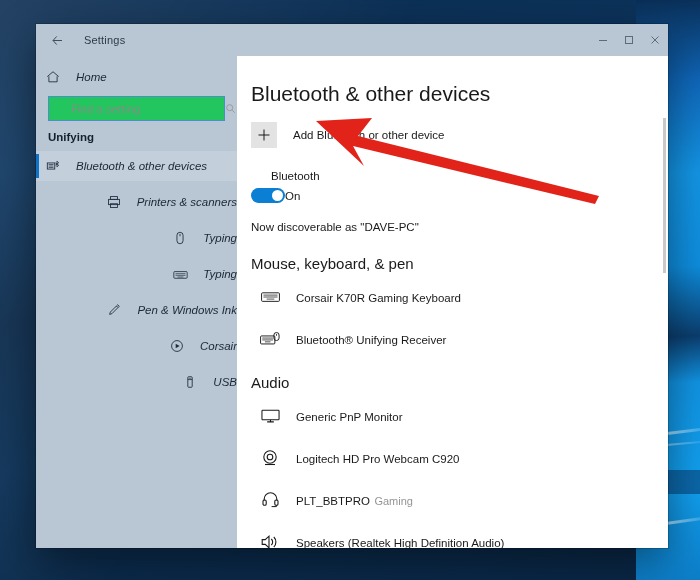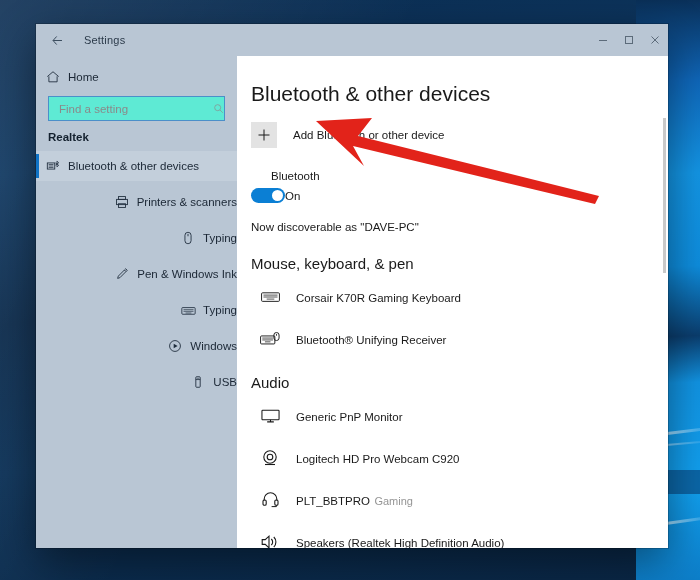--- a/index.html
+++ b/index.html
@@ -133,8 +133,9 @@
   .nav-label {
     font-size: 11.5px;
     color: #1b2735;
-    margin-left: 0;
+    margin-left: 8px;
     white-space: nowrap;
+    font-style: italic;
   }
   #home-row { margin-bottom: 4px; }
 

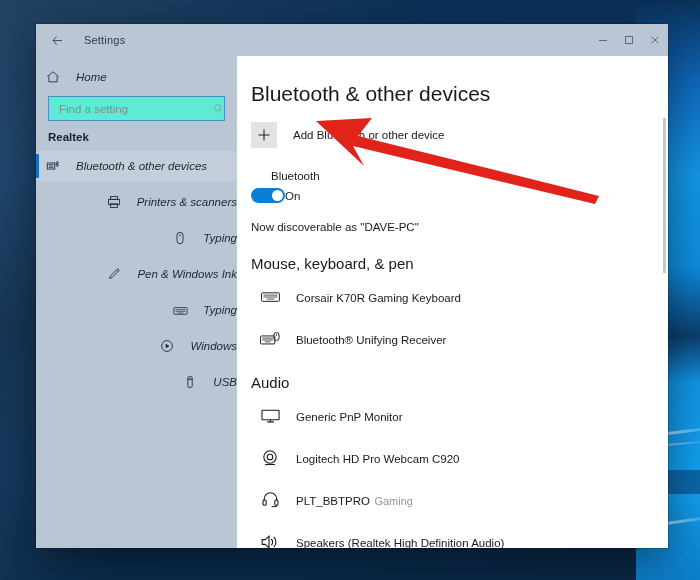--- a/index.html
+++ b/index.html
@@ -143,11 +143,11 @@
   #search-wrap {
     margin: 4px 12px 10px 12px;
     height: 25px;
-    background: #5eead4;
+    background: #22c55e;
     border: 1px solid #4b8fc9;
     display: flex;
     align-items: center;
-    padding: 0 8px;
+    padding: 0 20px;
     position: relative;
   }
   #search-caret {

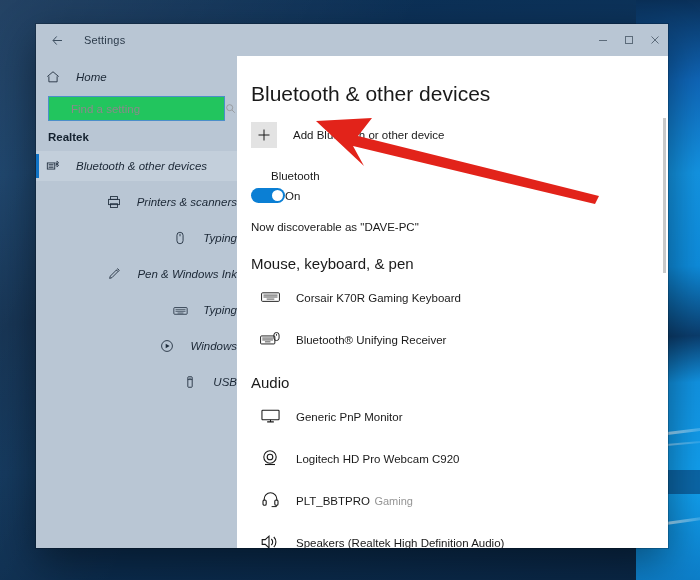--- a/index.html
+++ b/index.html
@@ -382,7 +382,7 @@
           </span>
         </div>
 
-        <div id="devices-heading">Realtek</div>
+        <div id="devices-heading">Unifying</div>
 
         <div class="nav-row nav-item selected">
           <span class="nav-icon">

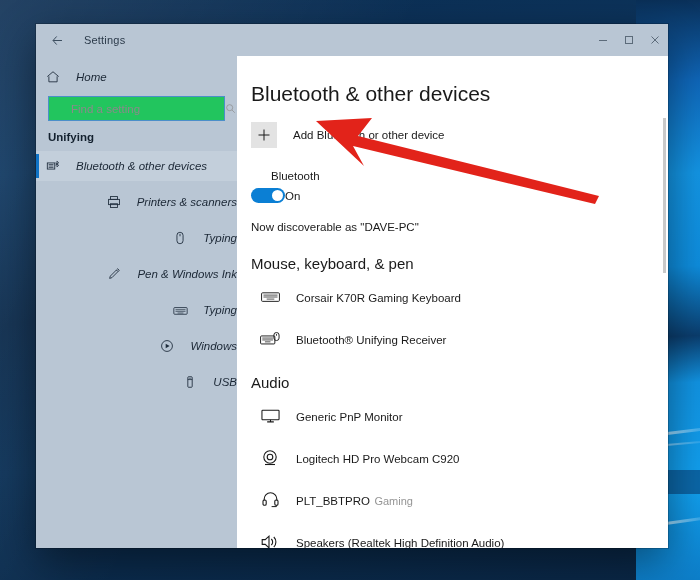--- a/index.html
+++ b/index.html
@@ -418,22 +418,22 @@
 
         <div class="nav-row nav-item">
           <span class="nav-icon">
-            <svg width="14" height="14" viewBox="0 0 16 16" aria-hidden="true">
-              <path d="M3 13 L3.8 10.4 L10.8 3.4 L12.6 5.2 L5.6 12.2 Z" fill="none" stroke="currentColor" stroke-width="1"></path>
-              <path d="M10.8 3.4 L12.2 2 L14 3.8 L12.6 5.2" fill="none" stroke="currentColor" stroke-width="1"></path>
-            </svg>
-          </span>
-          <span class="nav-label">Pen &amp; Windows Ink</span>
-        </div>
-
-        <div class="nav-row nav-item">
-          <span class="nav-icon">
             <svg width="15" height="15" viewBox="0 0 18 16" aria-hidden="true">
               <rect x="1" y="4.5" width="16" height="8" rx="1" fill="none" stroke="currentColor" stroke-width="1"></rect>
               <path d="M3 7 H15 M3 9 H15 M5.5 11 H12.5" stroke="currentColor" stroke-width="0.8"></path>
             </svg>
           </span>
           <span class="nav-label">Typing</span>
+        </div>
+
+        <div class="nav-row nav-item">
+          <span class="nav-icon">
+            <svg width="14" height="14" viewBox="0 0 16 16" aria-hidden="true">
+              <path d="M3 13 L3.8 10.4 L10.8 3.4 L12.6 5.2 L5.6 12.2 Z" fill="none" stroke="currentColor" stroke-width="1"></path>
+              <path d="M10.8 3.4 L12.2 2 L14 3.8 L12.6 5.2" fill="none" stroke="currentColor" stroke-width="1"></path>
+            </svg>
+          </span>
+          <span class="nav-label">Pen &amp; Windows Ink</span>
         </div>
 
         <div class="nav-row nav-item">

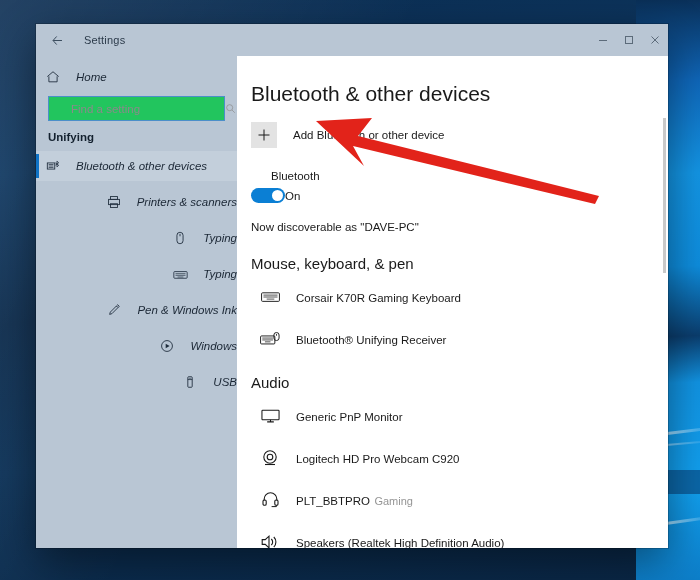--- a/index.html
+++ b/index.html
@@ -443,7 +443,7 @@
               <path d="M6.5 5.4 L11 8 L6.5 10.6 Z" fill="currentColor"></path>
             </svg>
           </span>
-          <span class="nav-label">Windows</span>
+          <span class="nav-label">Corsair</span>
         </div>
 
         <div class="nav-row nav-item">

